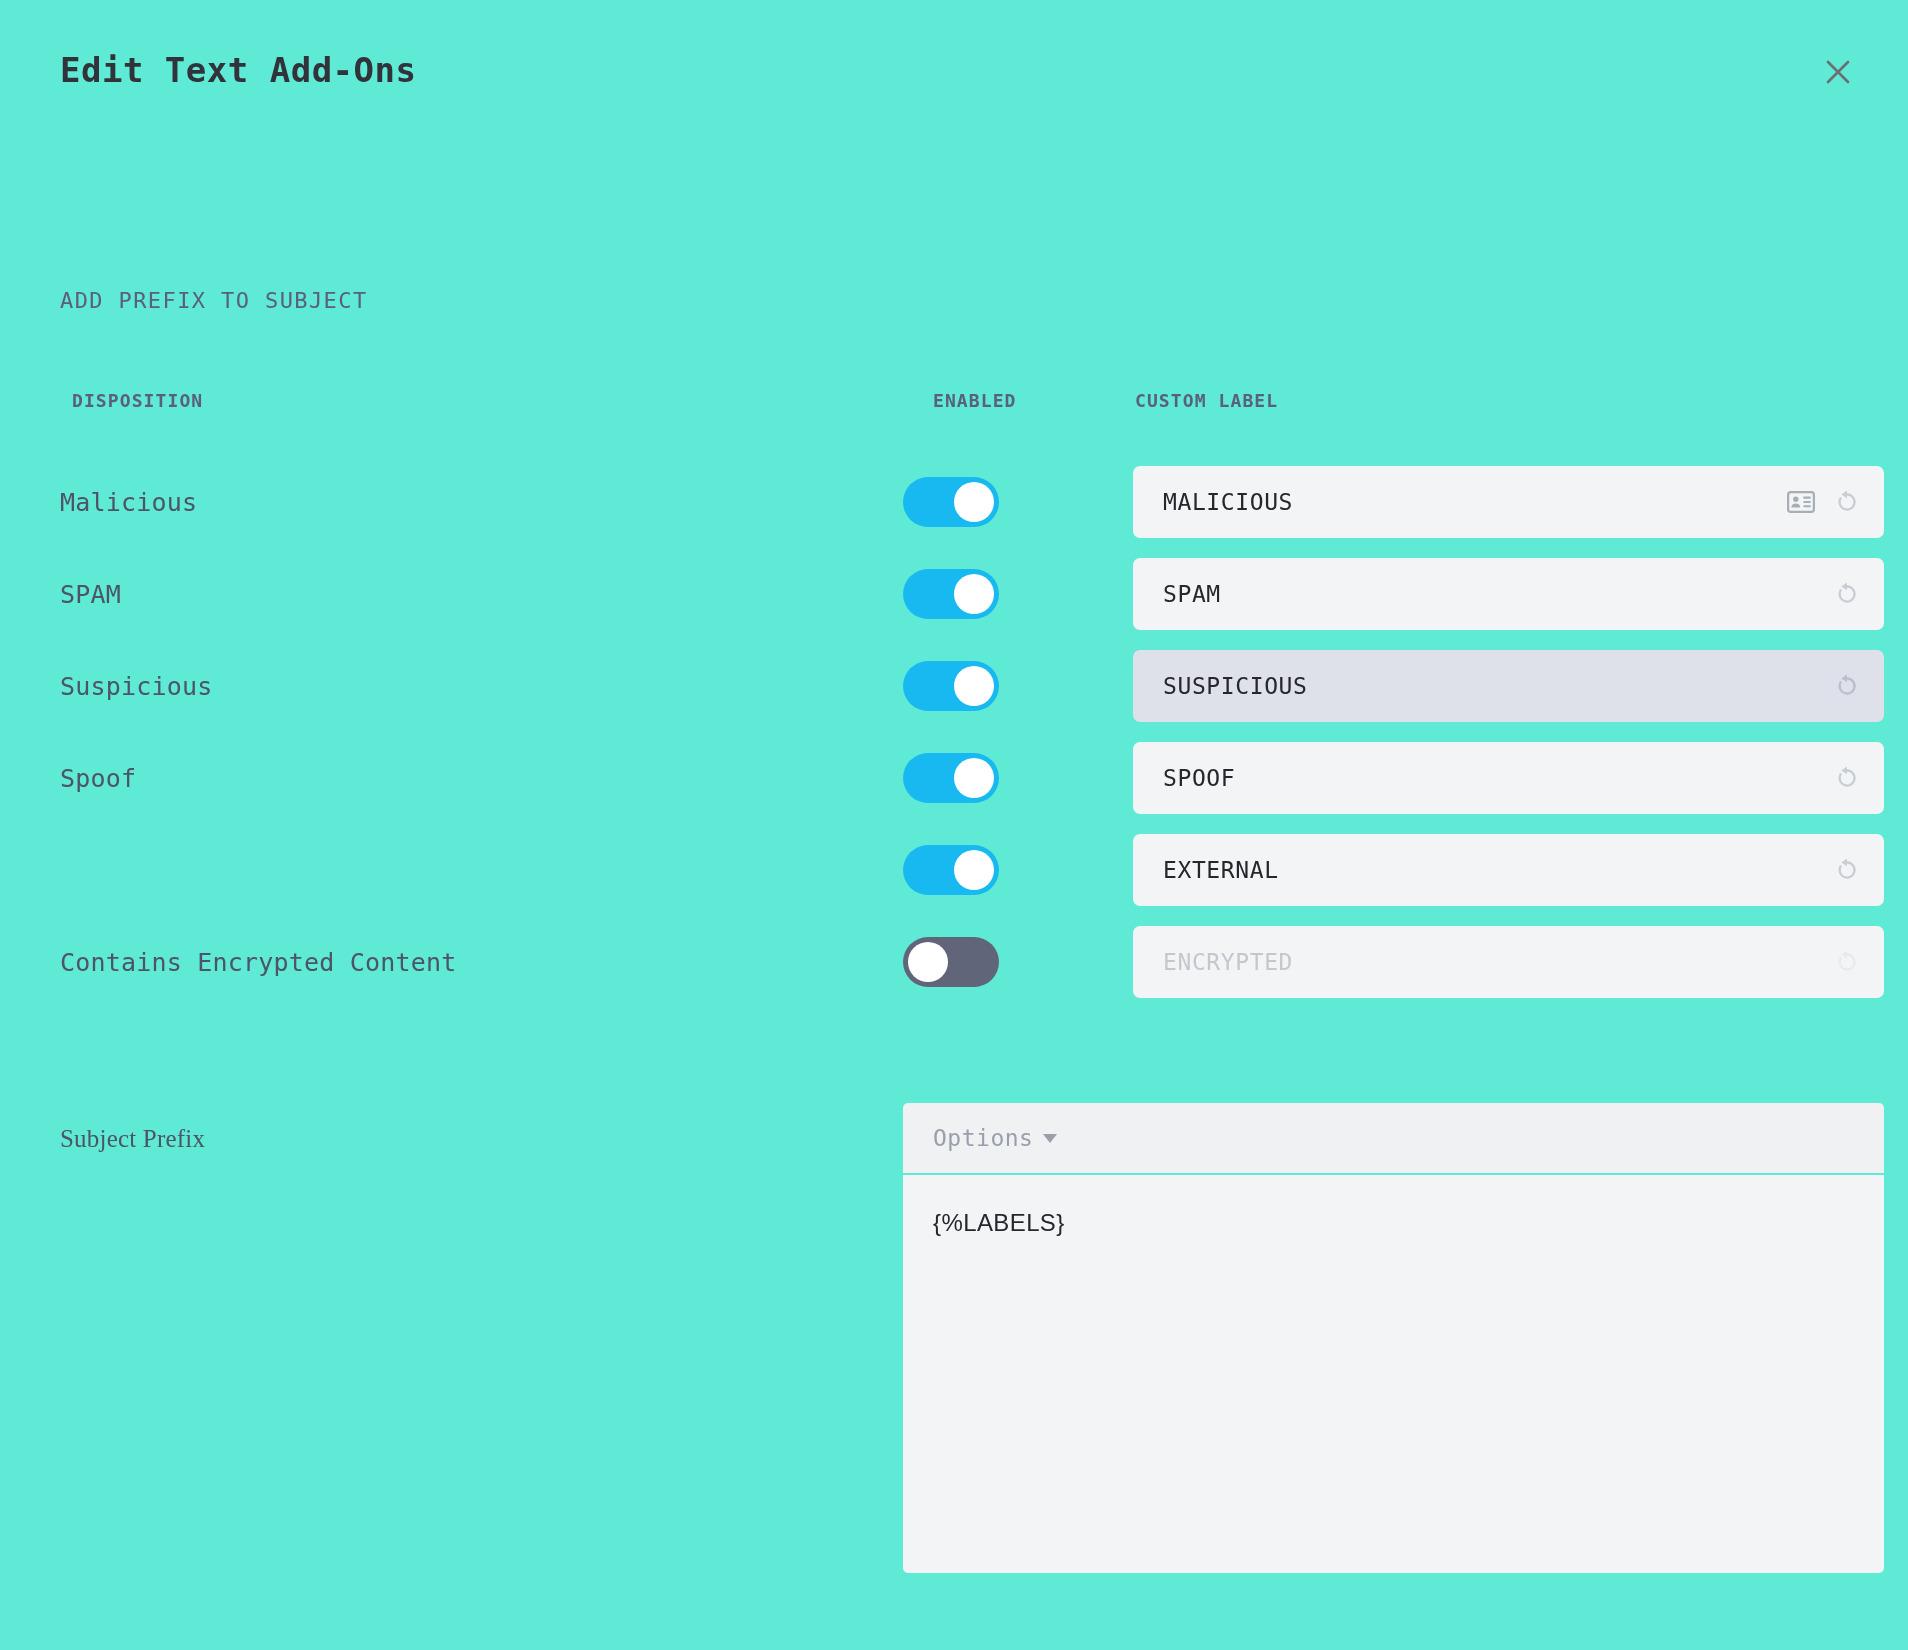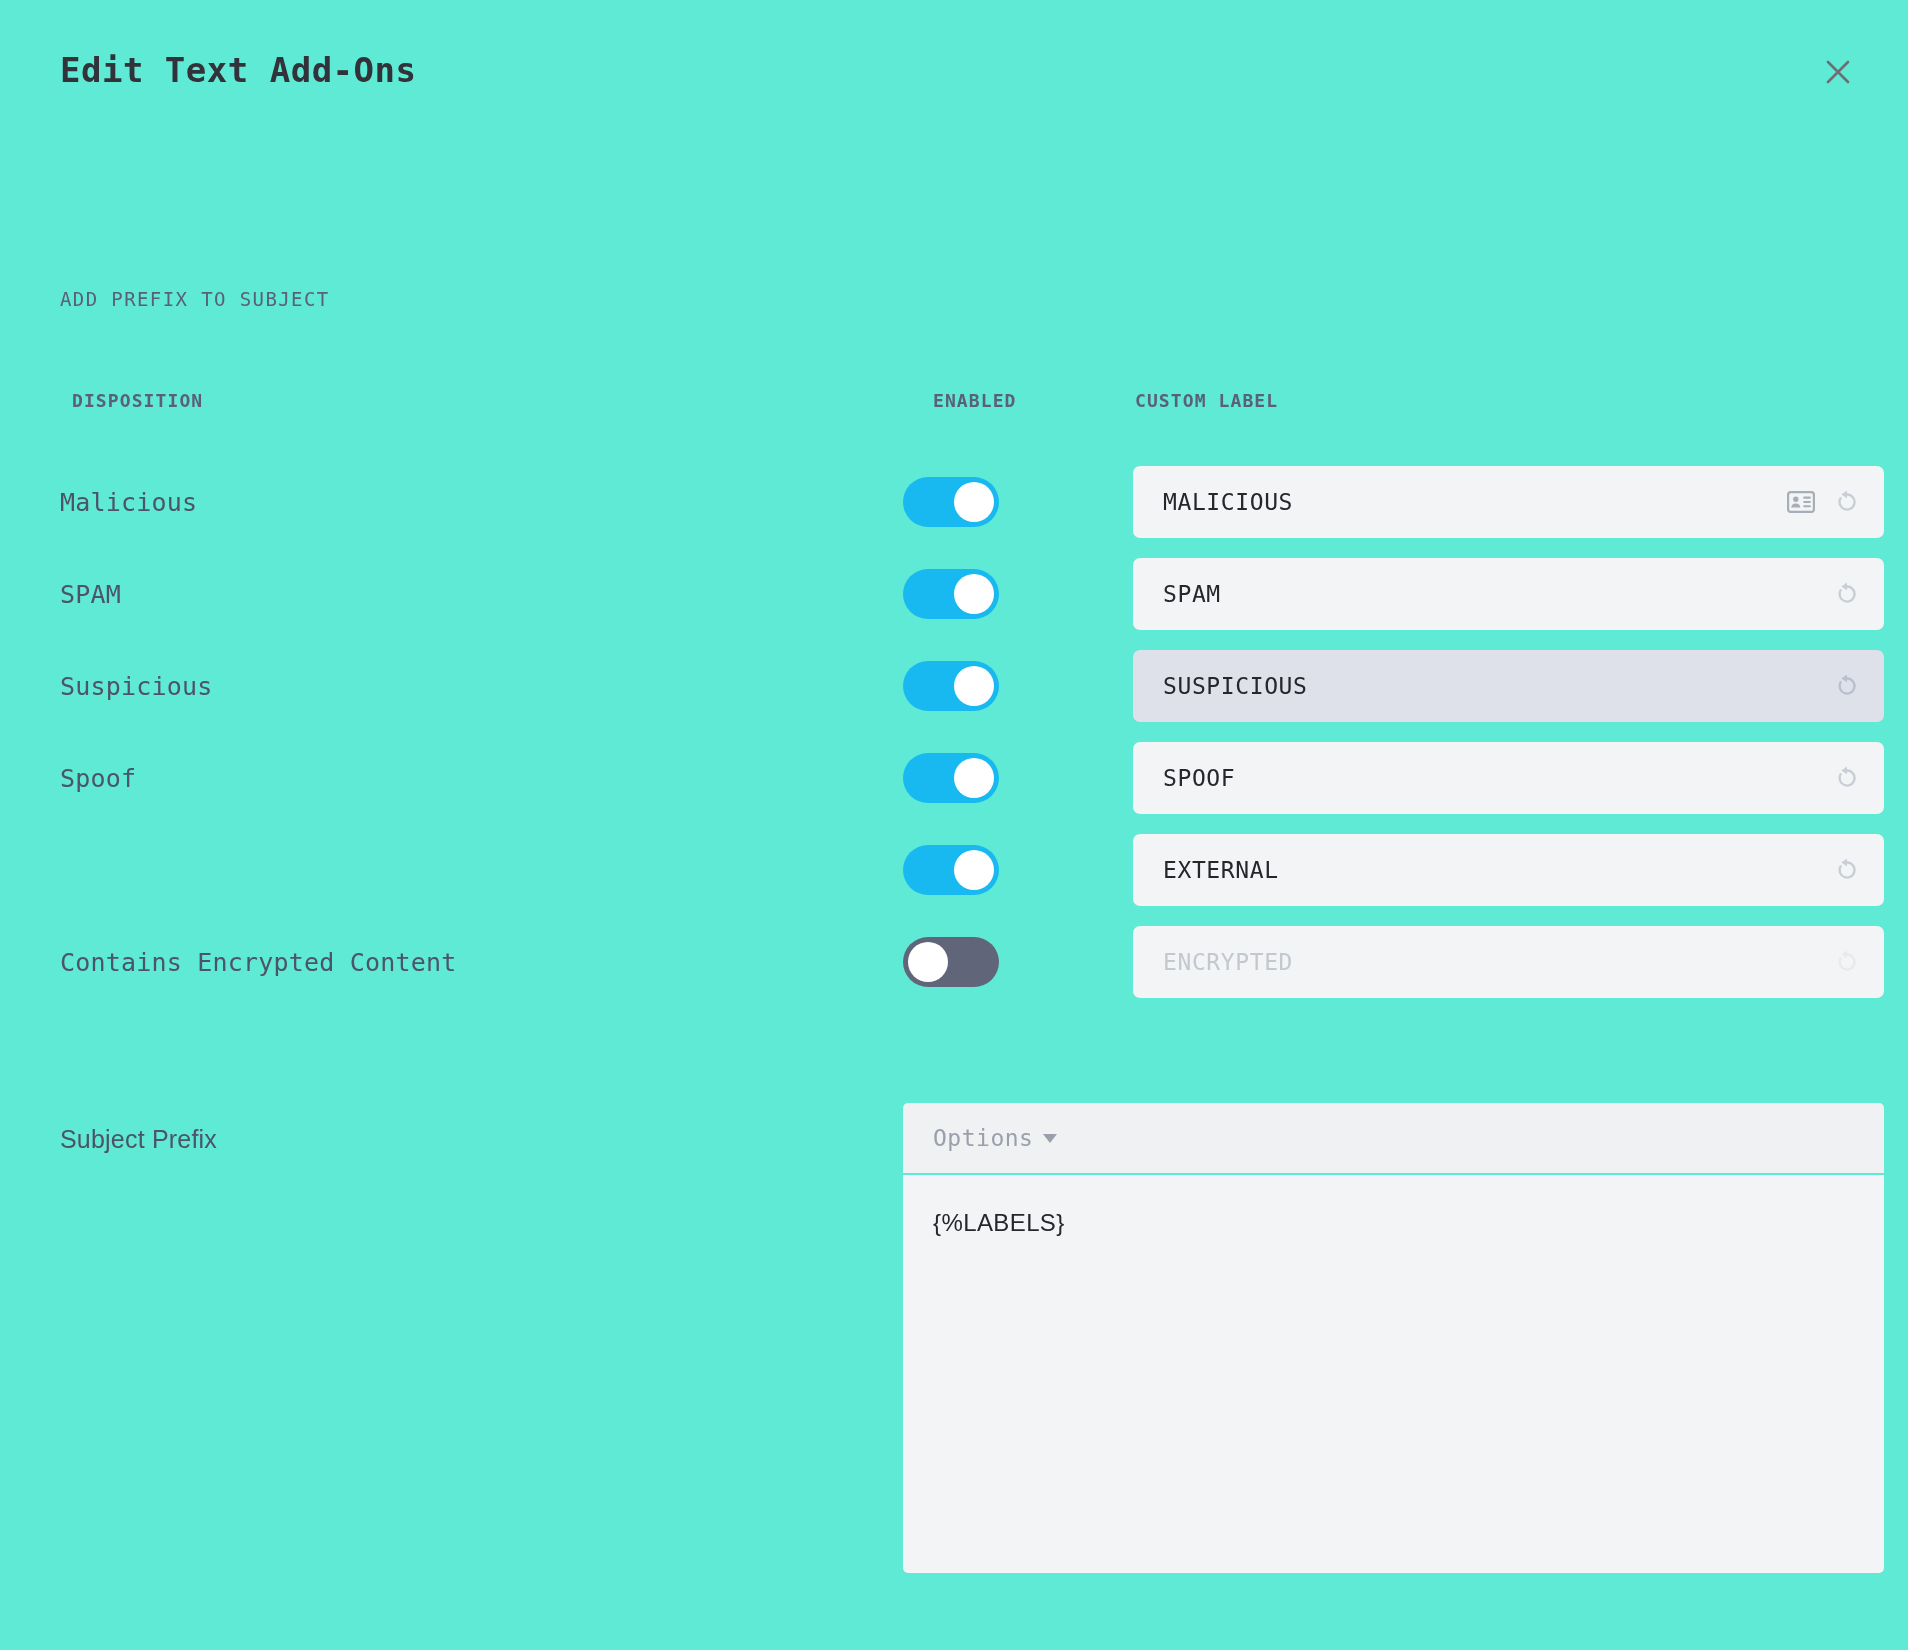--- a/index.html
+++ b/index.html
@@ -57,7 +57,7 @@
     top: 288px;
     left: 60px;
     font-family: "DejaVu Sans Mono", "Liberation Mono", monospace;
-    font-size: 19px;
+    font-size: 22px;
     font-weight: 400;
     letter-spacing: 1.4px;
     color: #5a6077;

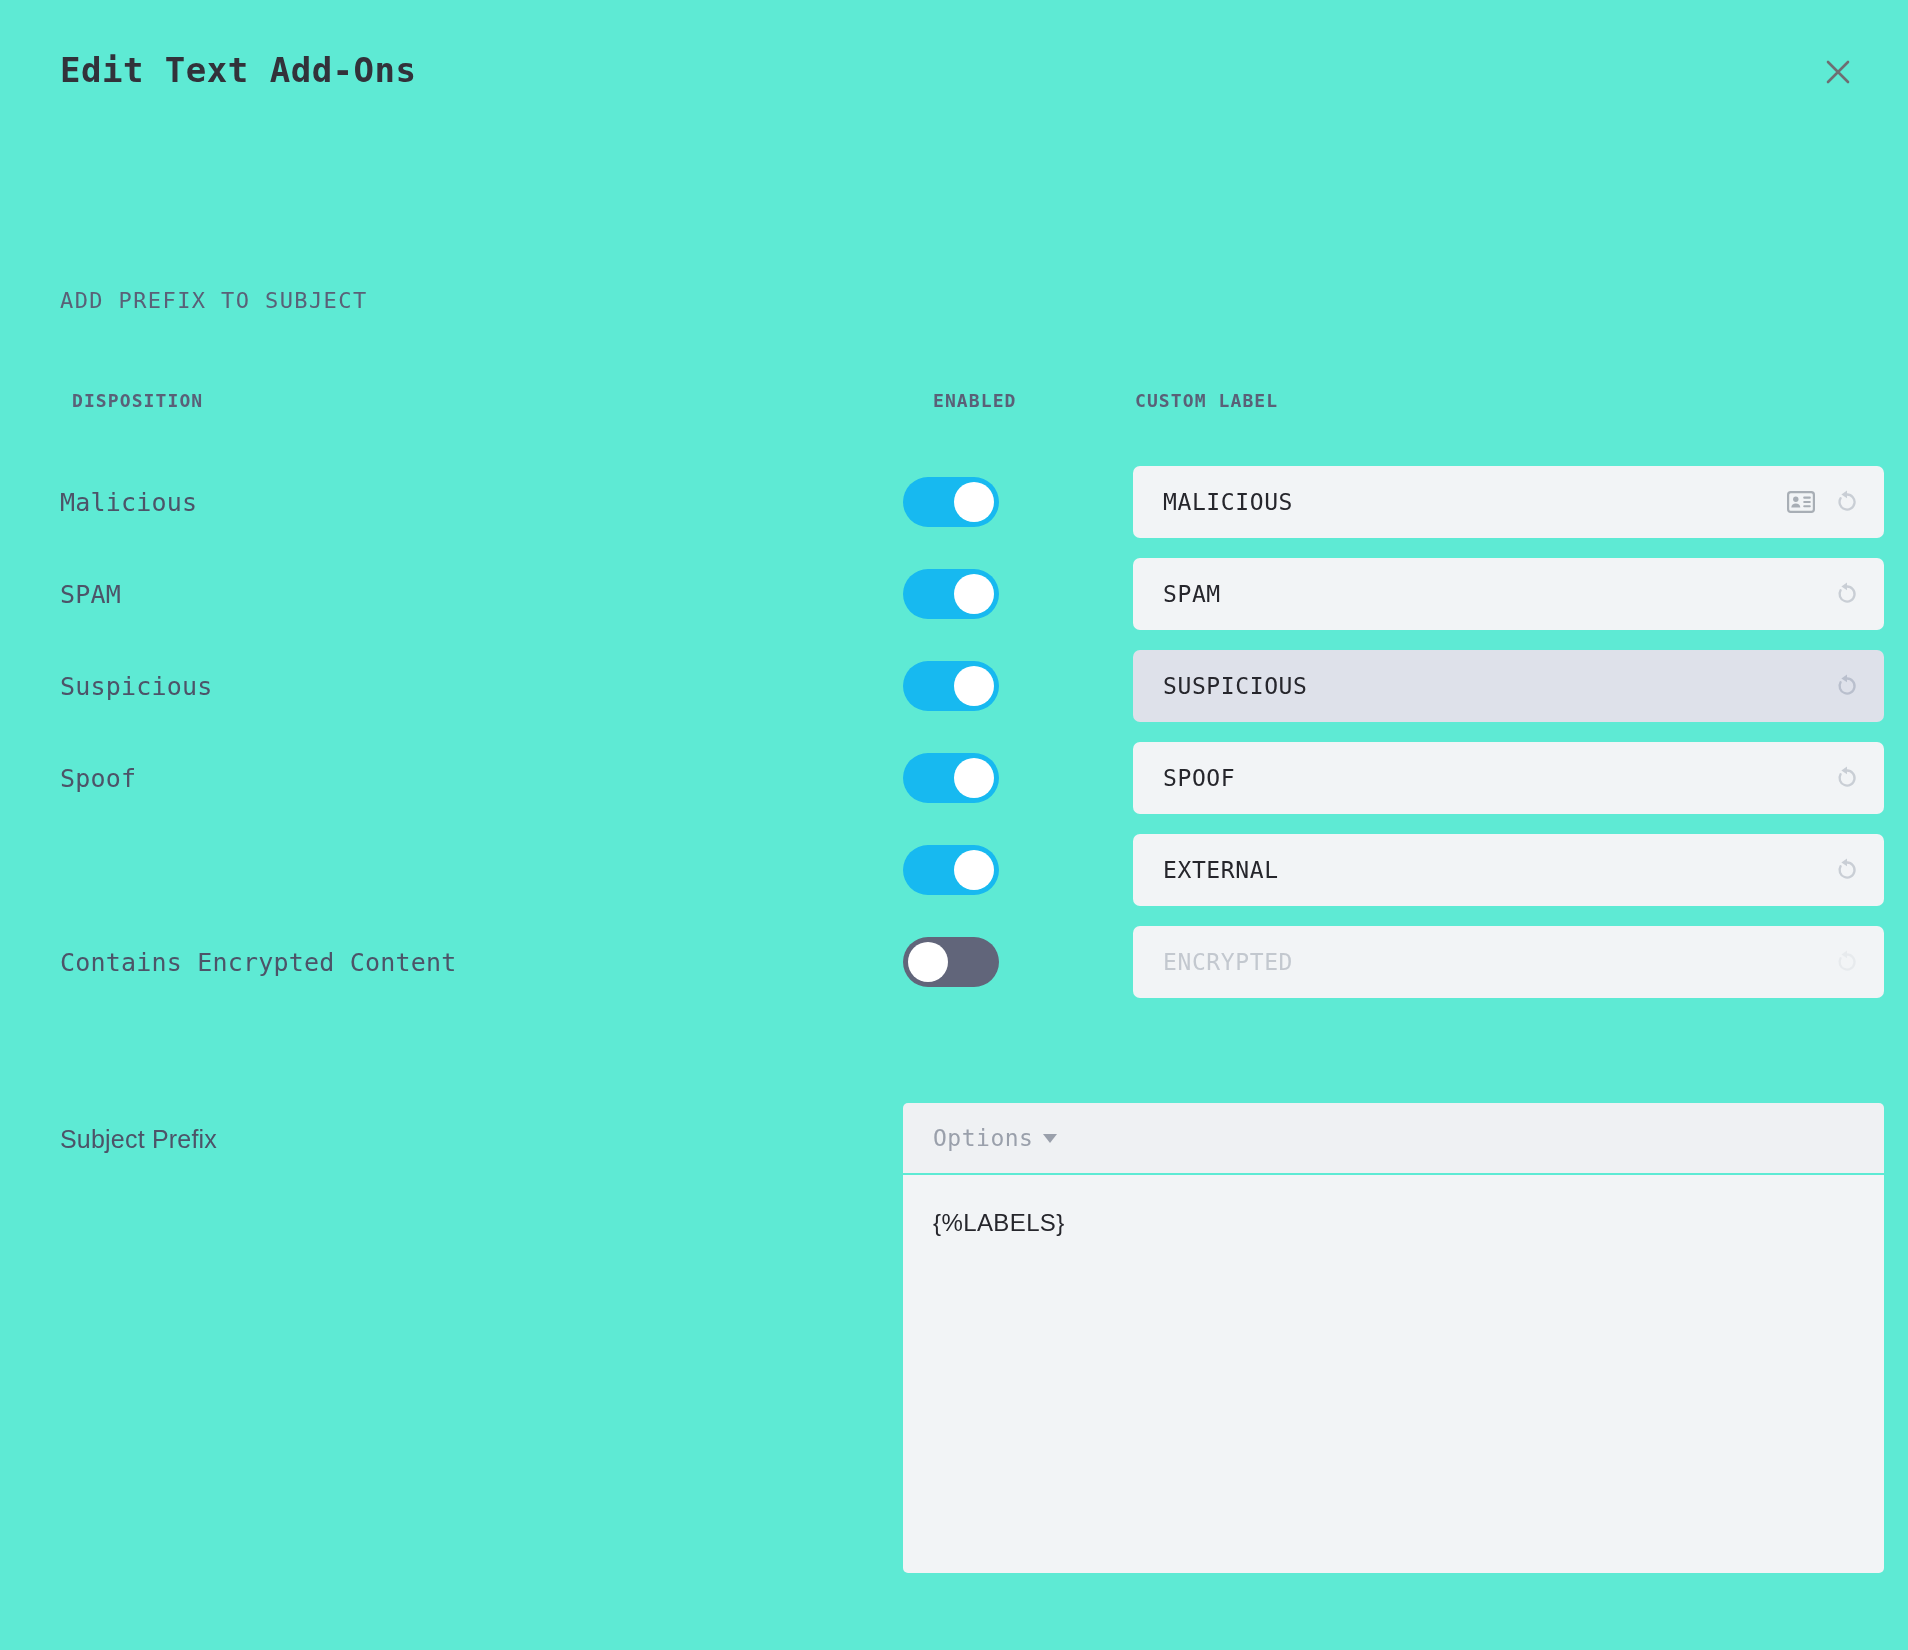--- a/index.html
+++ b/index.html
@@ -199,7 +199,7 @@
     position: absolute;
     left: 0;
     top: 22px;
-    font-family: Liberation Sans, sans-serif;
+    font-family: Liberation Serif, serif;
     font-size: 25px;
     color: #4d5368;
     letter-spacing: 0.2px;

